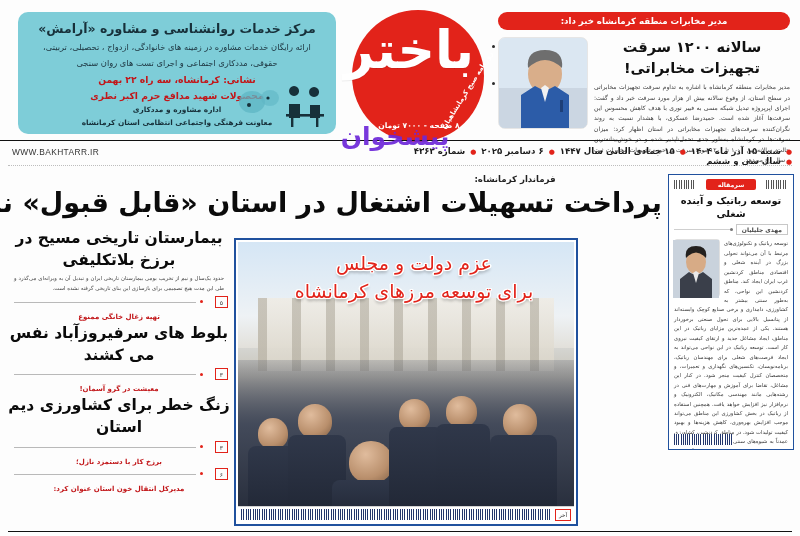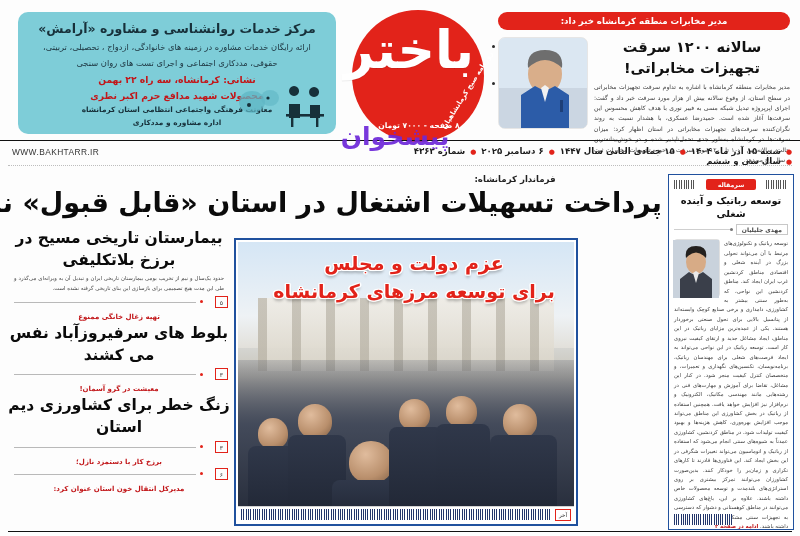--- a/index.html
+++ b/index.html
@@ -482,8 +482,8 @@
       <div class="ad-sub">حقوقی، مددکاری اجتماعی و اجرای تست های روان سنجی</div>
       <div class="ad-addr">نشانی: کرمانشاه، سه راه ۲۲ بهمن</div>
       <div class="ad-addr">محصولات شهید مدافع حرم اکبر نظری</div>
+      <div class="ad-org">اداره مشاوره و مددکاری</div>
       <div class="ad-org">معاونت فرهنگی واجتماعی انتظامی استان کرمانشاه</div>
-      <div class="ad-org">اداره مشاوره و مددکاری</div>
       <svg class="ad-figure" viewBox="0 0 92 46">
         <ellipse cx="16" cy="18" rx="13" ry="11" fill="#5fb6c4" opacity="0.75"></ellipse>
         <ellipse cx="34" cy="14" rx="9" ry="8" fill="#5fb6c4" opacity="0.6"></ellipse>

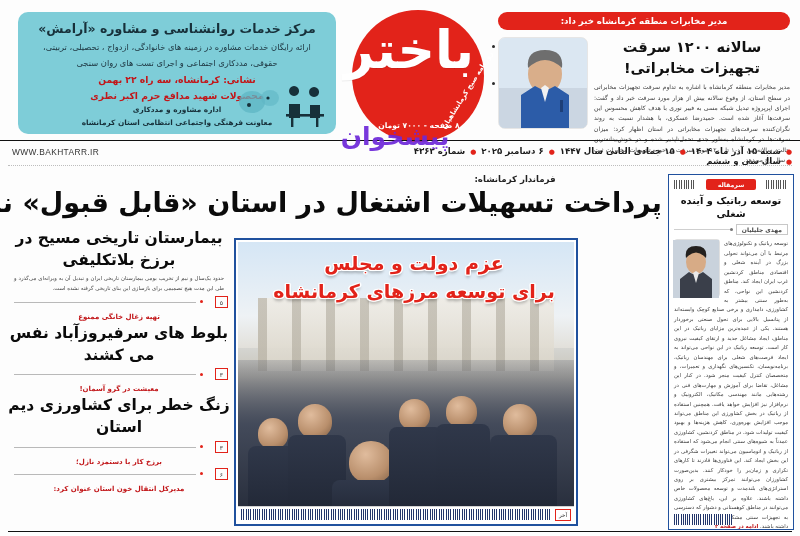--- a/index.html
+++ b/index.html
@@ -250,7 +250,7 @@
   .sidebar {
     position: absolute;
     top: 2px; right: 6px;
-    width: 126px; height: 356px;
+    width: 126px; height: 276px;
     border: 1px solid #20519e;
     background: #fff;
     padding: 4px 5px;

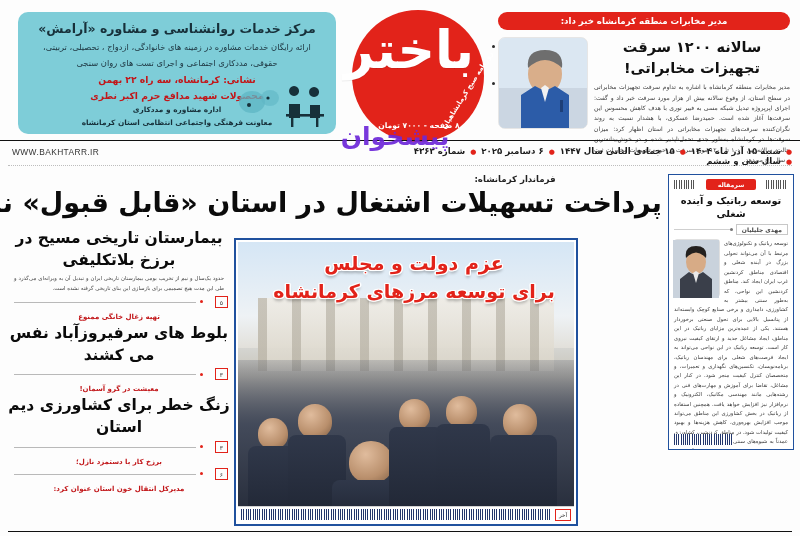--- a/index.html
+++ b/index.html
@@ -435,7 +435,7 @@
     width: 300px;
     text-align: center;
     font-size: 19px;
-    font-weight: bold;
+    font-weight: normal;
     color: #e2231a;
     line-height: 1.45;
     letter-spacing: -0.3px;

